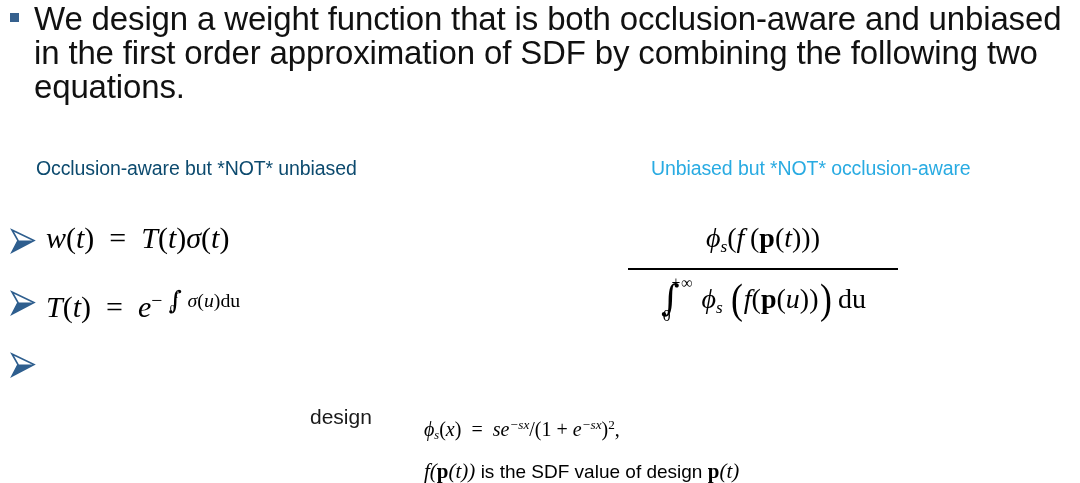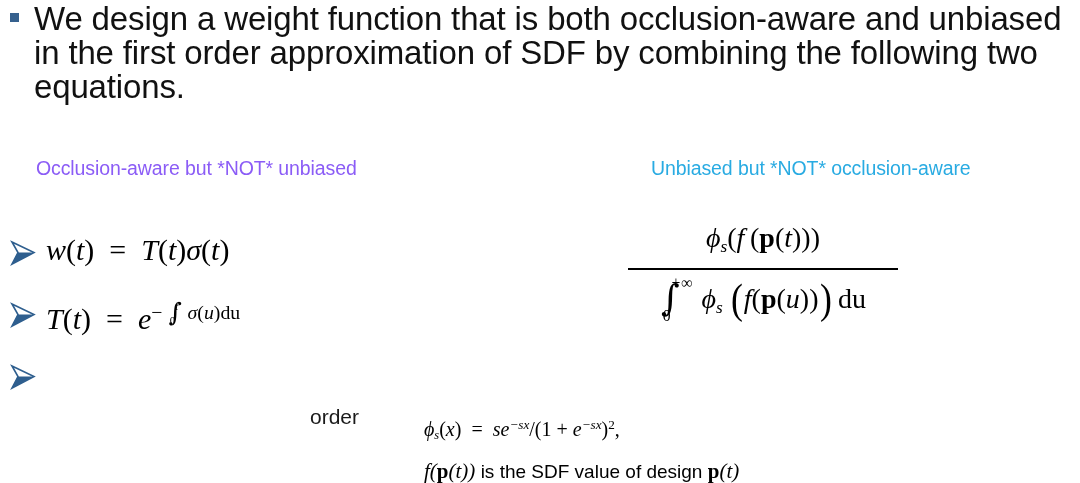--- a/index.html
+++ b/index.html
@@ -203,7 +203,7 @@
   </div>
 </div>
 
-<div class="col-header" id="header-left" style="color: #8b5cf6;">Occlusion-aware but *NOT* unbiased</div>
+<div class="col-header" id="header-left" style="color: #0c4a6e;">Occlusion-aware but *NOT* unbiased</div>
 
 <div class="col-header" id="header-right" style="color: rgb(41, 171, 226);">Unbiased but *NOT* occlusion-aware</div>
 

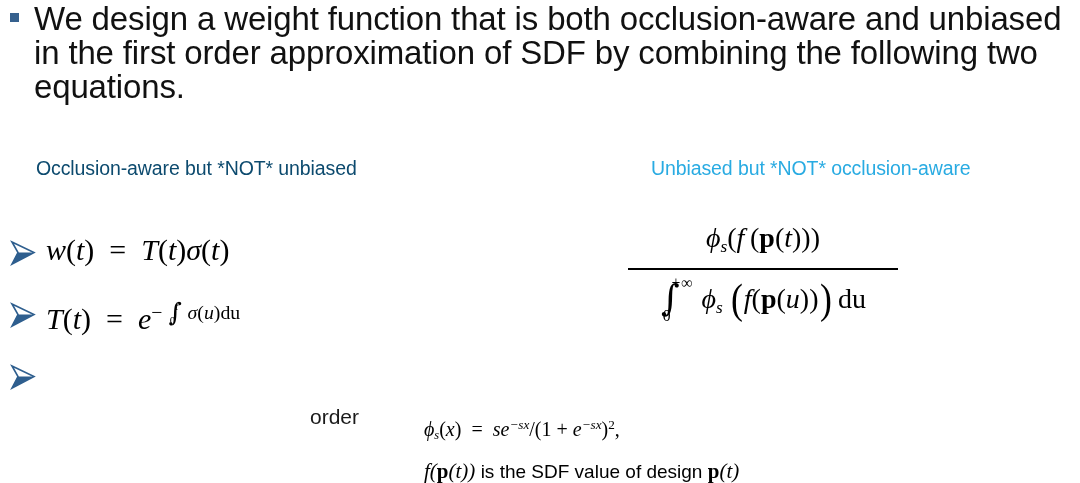--- a/index.html
+++ b/index.html
@@ -59,7 +59,6 @@
     left: 10px;
     top: 218px;
     width: 520px;
-    margin-top: 12px;
   }
   .eq-row {
     display: flex;

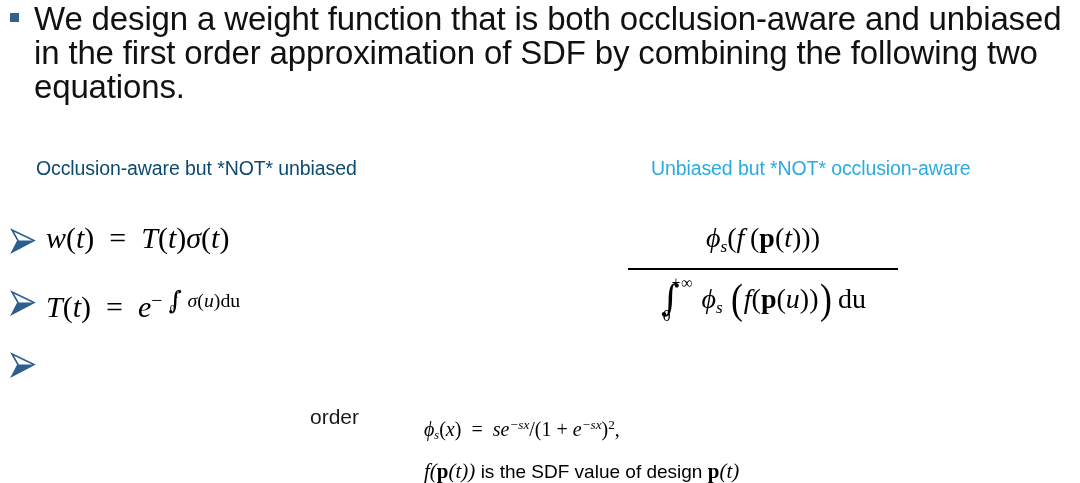--- a/index.html
+++ b/index.html
@@ -255,7 +255,7 @@
   </span>
 </div>
 
-<div id="where-label">order</div>
+<div id="where-label">design</div>
 
 <div id="where-equations">
   <div class="where-line1">

